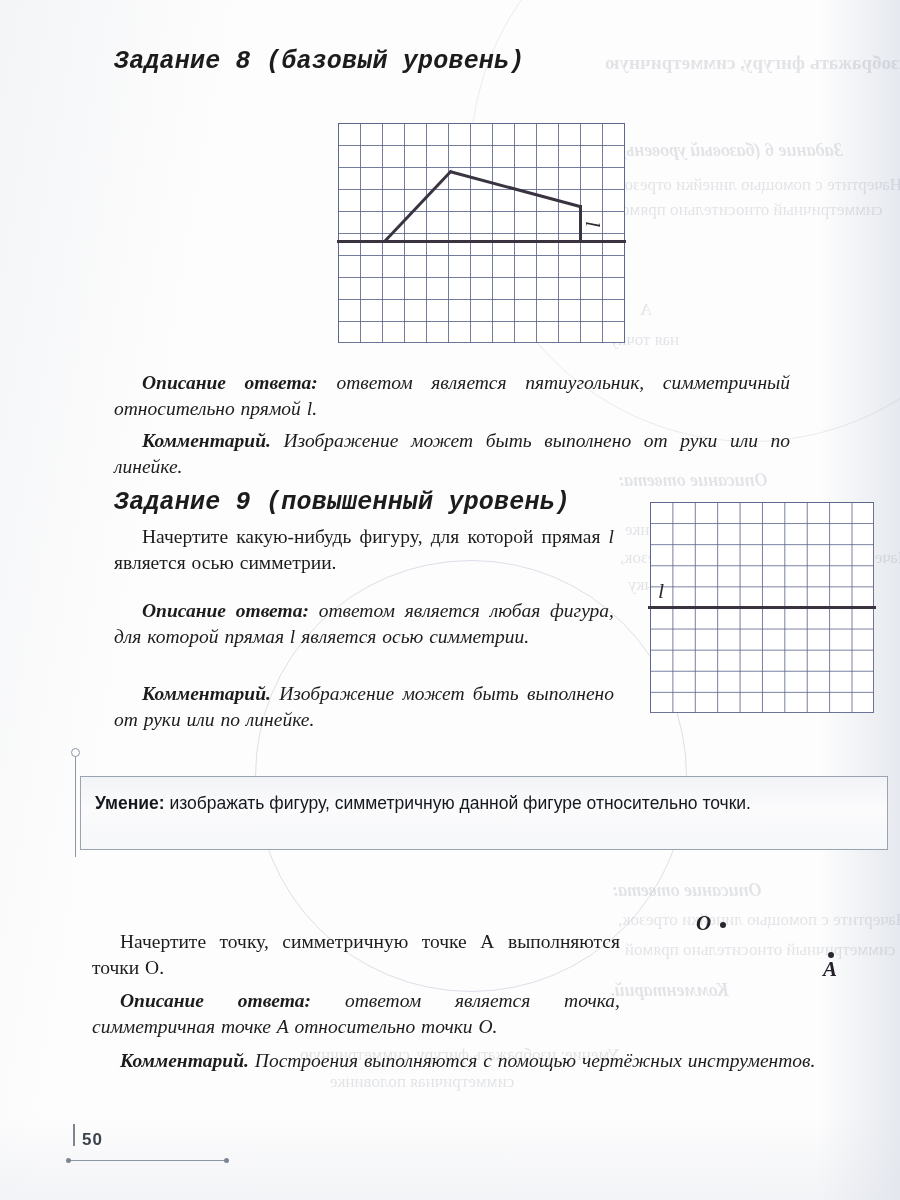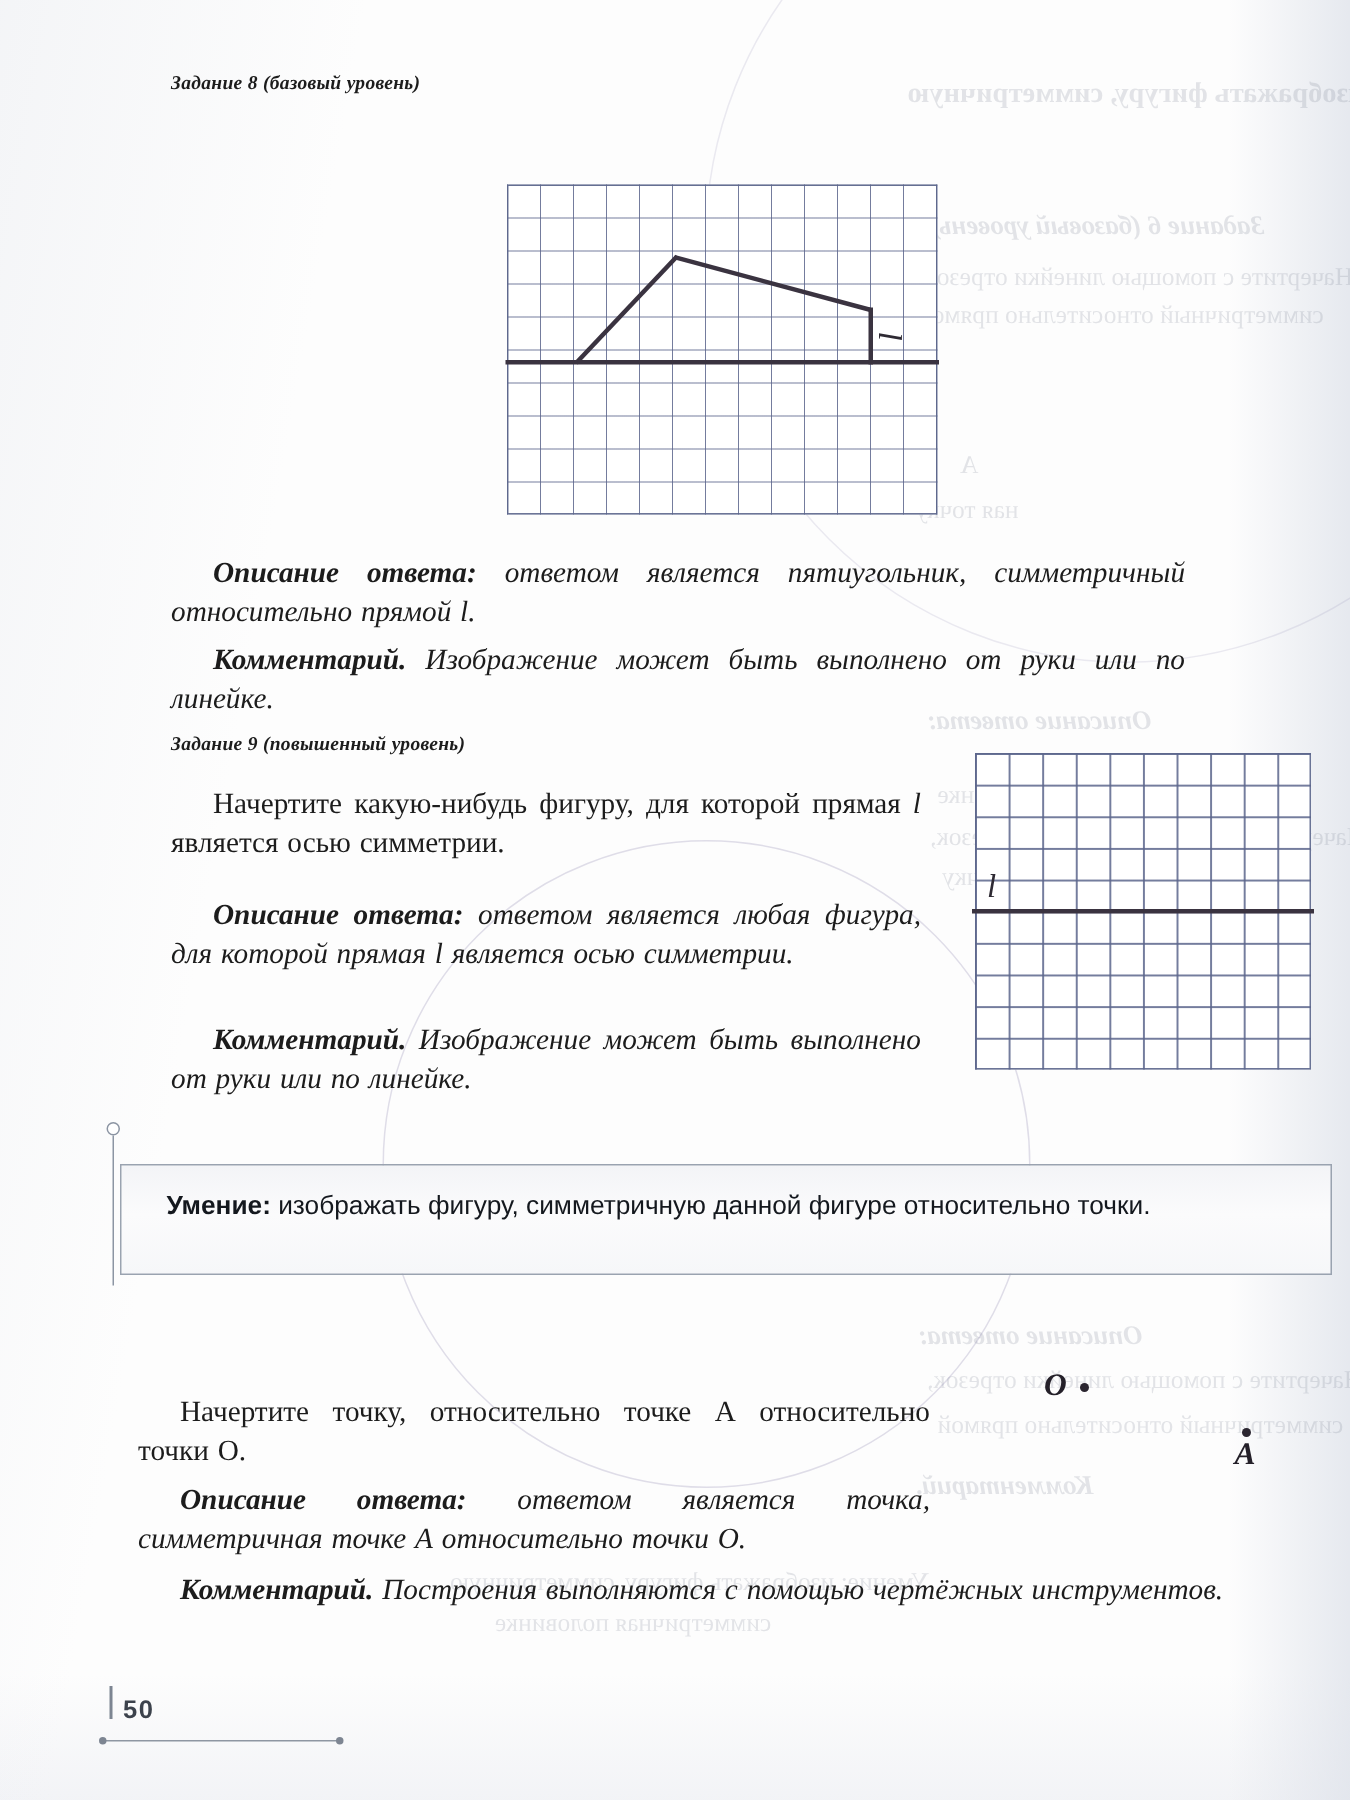--- a/index.html
+++ b/index.html
@@ -45,8 +45,9 @@
   .task-head{
     position:absolute;
     font-weight:bold;font-style:italic;
-    font-size:13px;
+    font-size:25px;
     letter-spacing:.2px;
+    font-family:Liberation Mono, monospace;
   }
   .para{
     position:absolute;

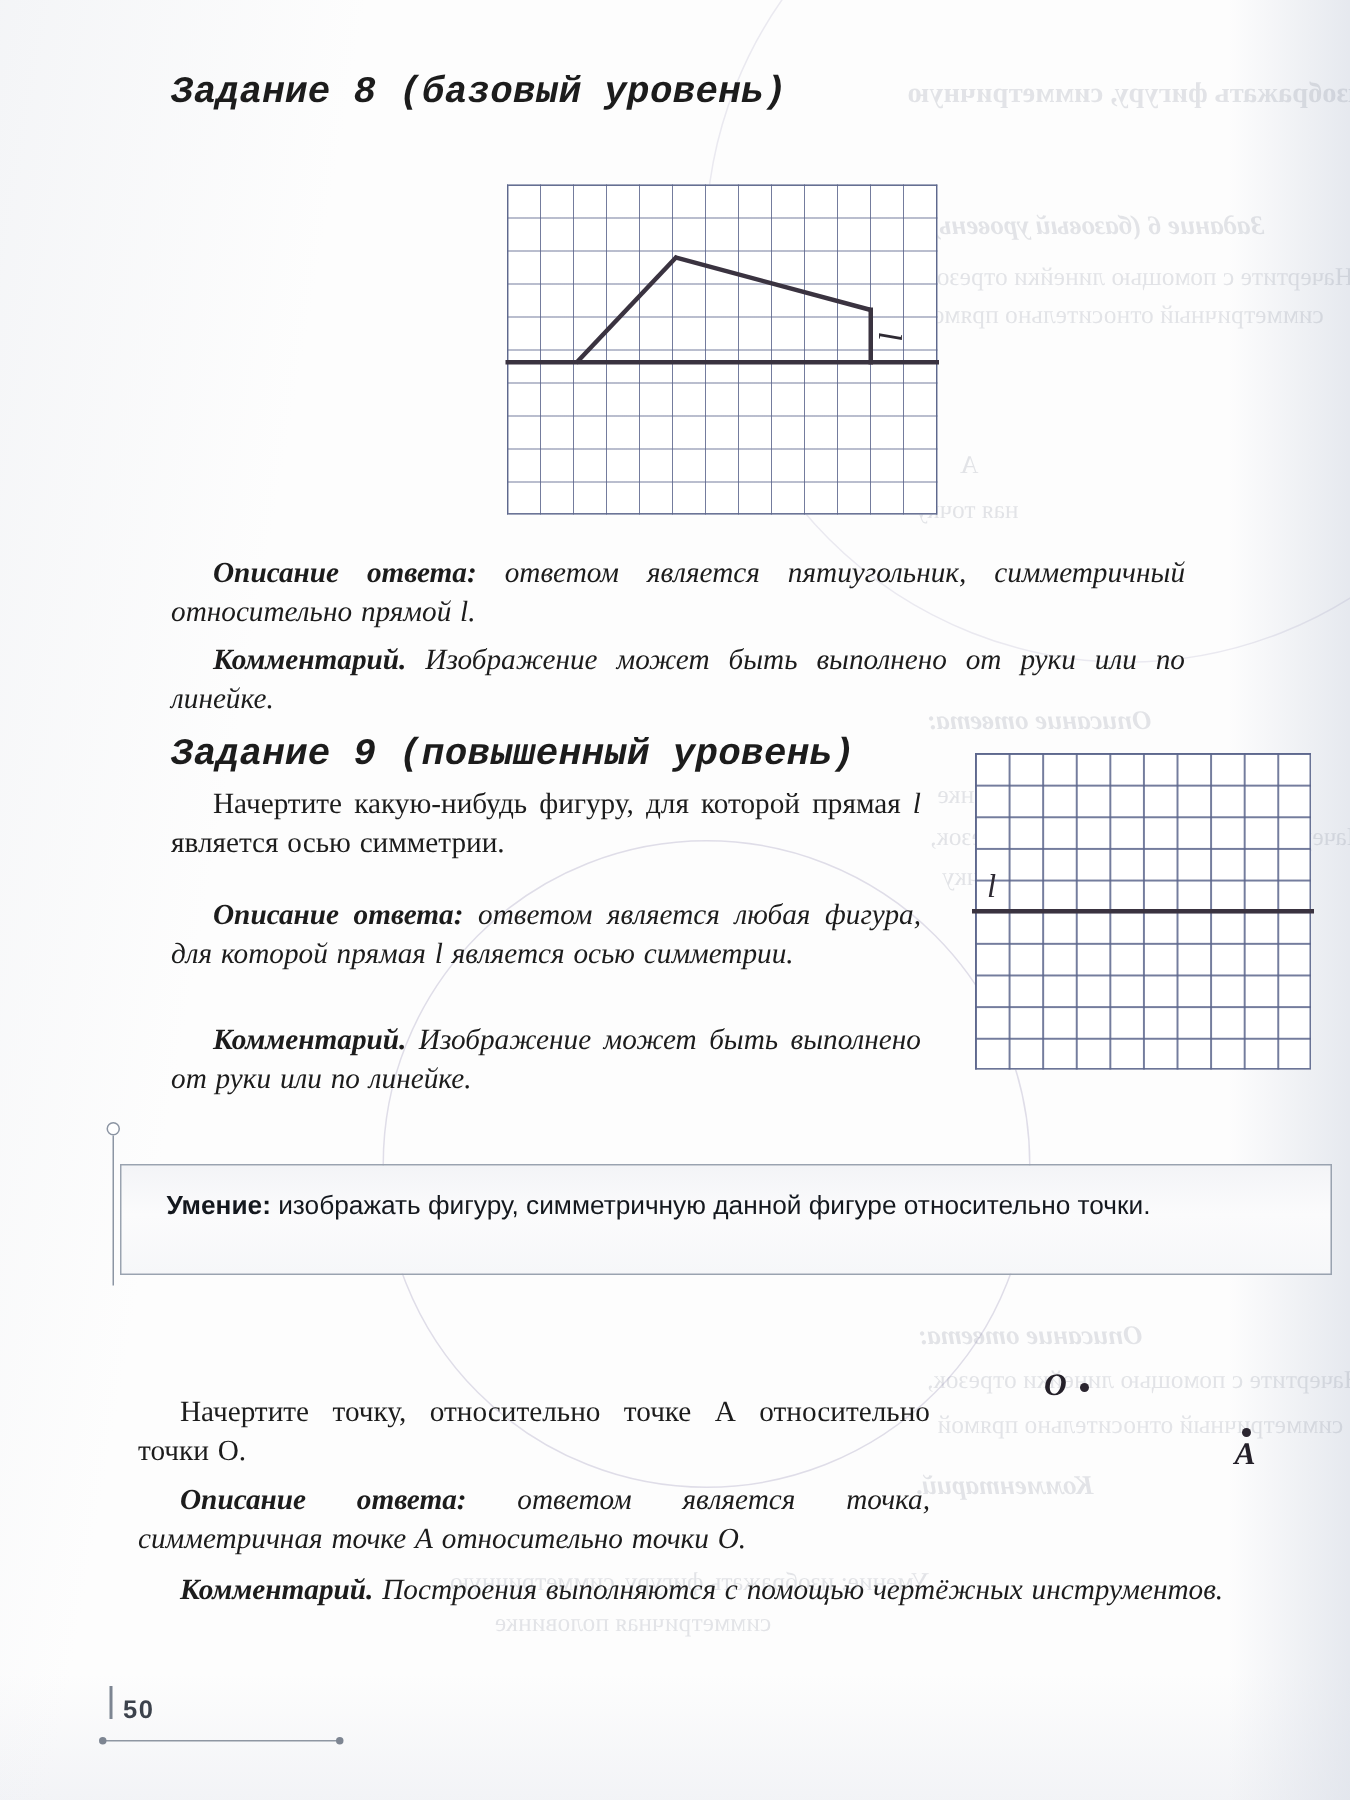--- a/index.html
+++ b/index.html
@@ -205,7 +205,7 @@
   <div class="dot-o" style="left:71px;top:748px;"></div>
   <div class="tick-v" style="left:75px;top:757px;height:100px;"></div>
   <div class="callout" style="left:80px;top:776px;width:808px;height:74px;"></div>
-  <div class="callout-text" style="left:111px;top:791px;width:770px;">
+  <div class="callout-text" style="left:95px;top:791px;width:770px;">
     <b>Умение:</b><span> изображать фигуру, симметричную данной фигуре относительно точки.</span>
   </div>
 

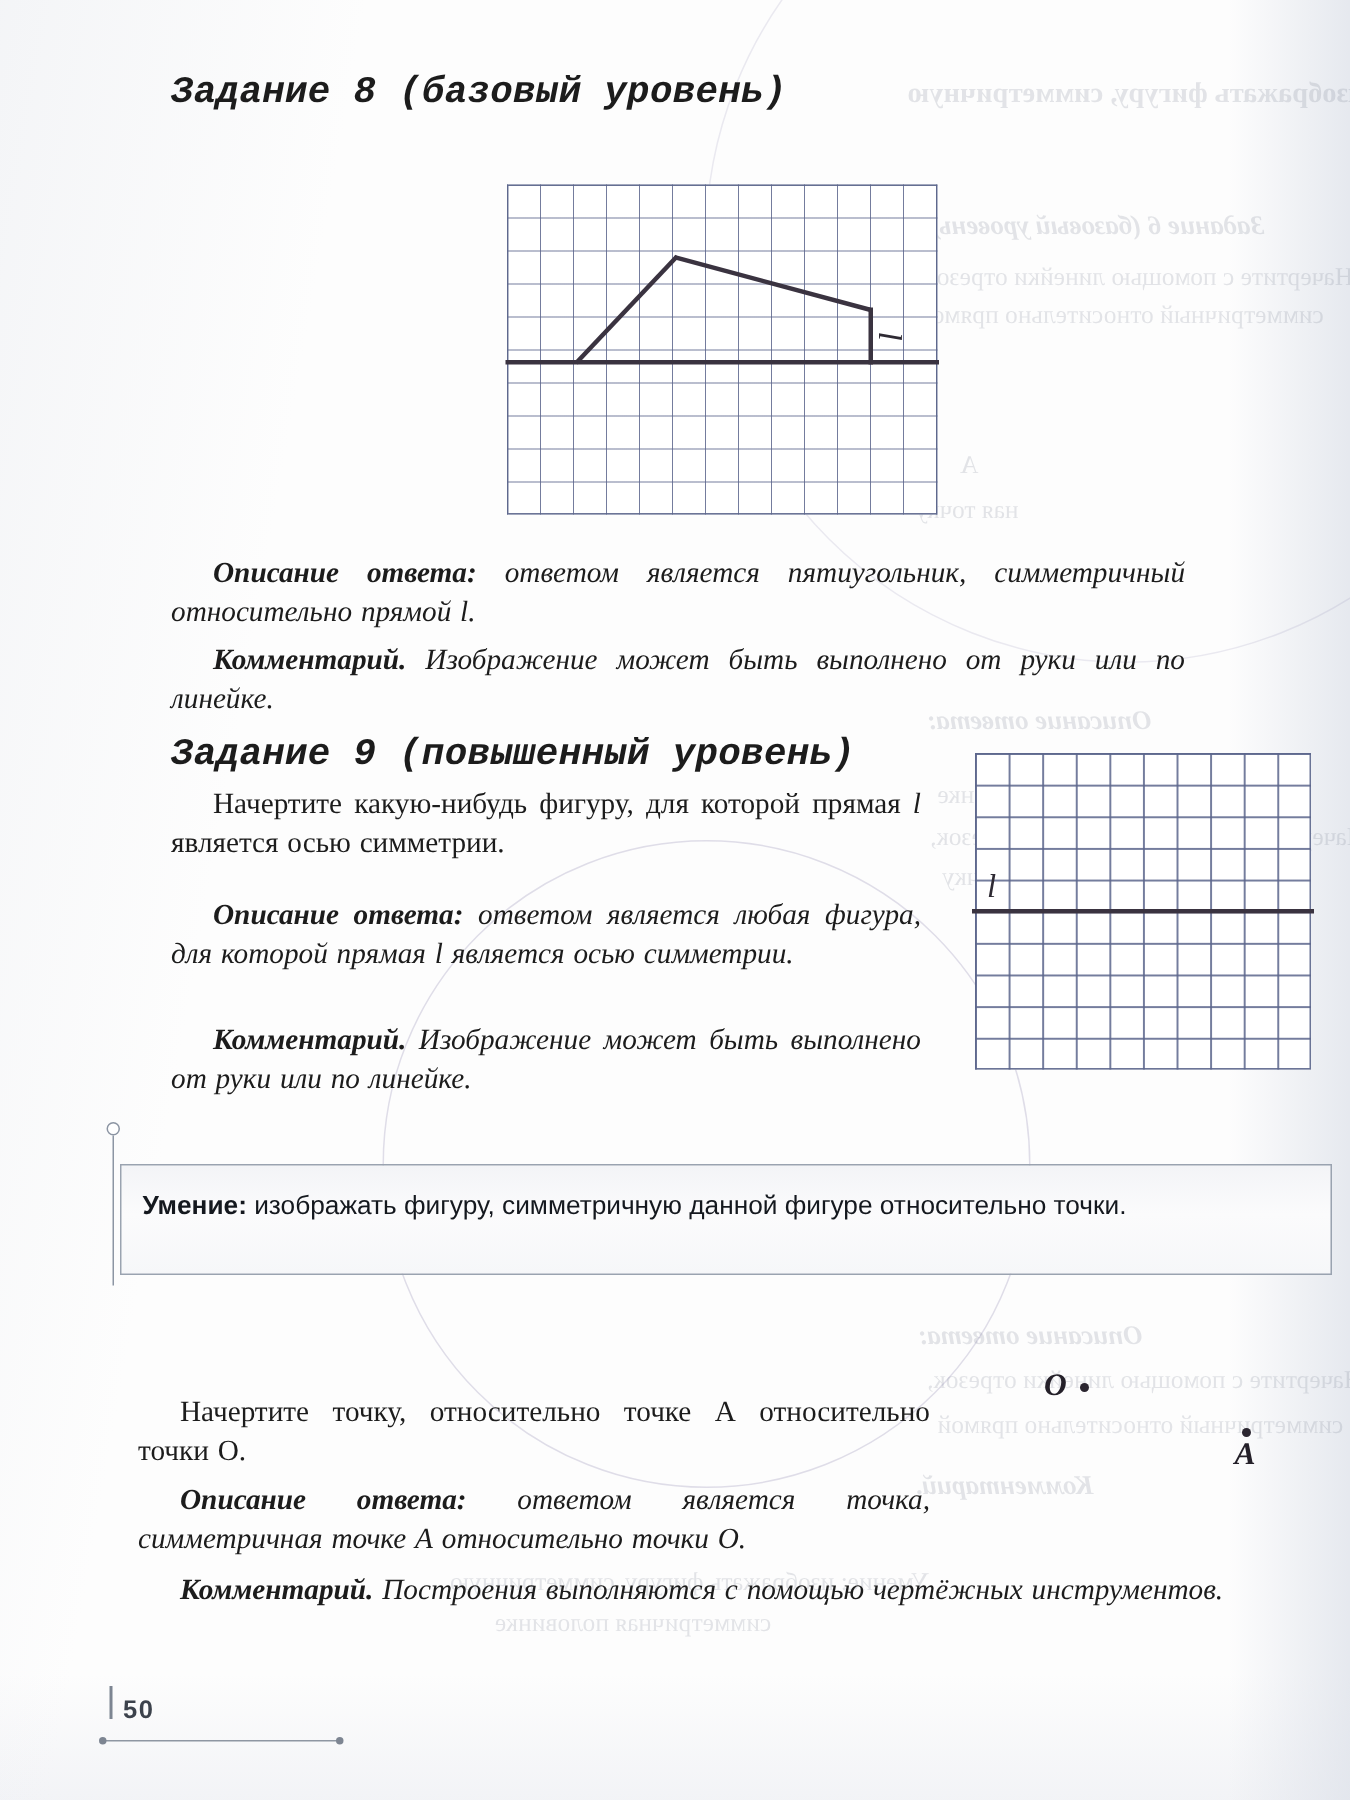--- a/index.html
+++ b/index.html
@@ -210,7 +210,7 @@
   </div>
 
 
-  <div class="para just-full" style="left:92px;top:929px;width:528px;text-indent:28px;">Начертите точку, относительно точке А относительно точки О.</div>
+  <div class="para just-full" style="left:92px;top:929px;width:528px;text-indent:28px;">Начертите точку, симметричную точке А выполняются точки О.</div>
 
   <div class="pt-label" style="left:696px;top:911px;">O</div>
   <div class="pt" style="left:720px;top:922px;"></div>

